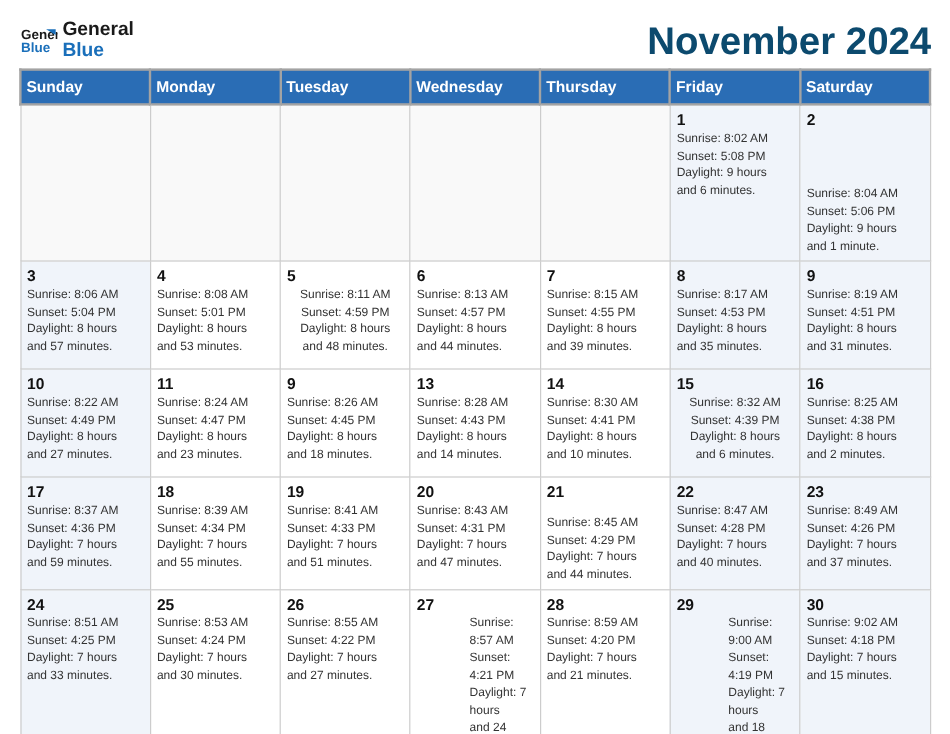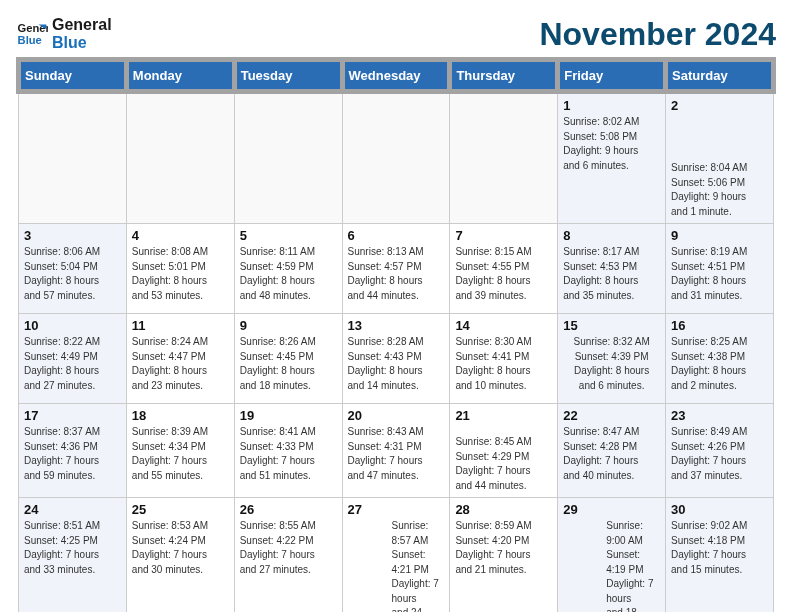--- a/index.html
+++ b/index.html
@@ -49,7 +49,7 @@
       font-weight: bold;
       padding: 6px 4px;
       text-align: left;
-      border: 5px solid #a3a3a3;
+      border: 2px solid #a3a3a3;
     }
     td {
       border: 1px solid #ccc;

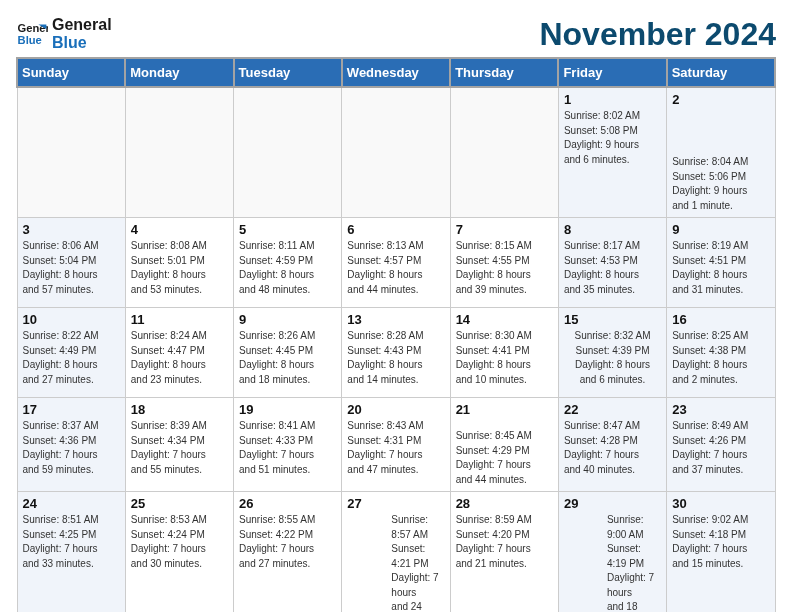--- a/index.html
+++ b/index.html
@@ -152,7 +152,7 @@
         </td>
         <td class="weekday">
           <span class="day-num">5</span>
-          <div class="day-info" style="white-space: pre-line;">Sunrise: 8:11 AM
+          <div class="day-info" style="white-space: pre-line; text-align: center;">Sunrise: 8:11 AM
 Sunset: 4:59 PM
 Daylight: 8 hours
 and 48 minutes.</div>

